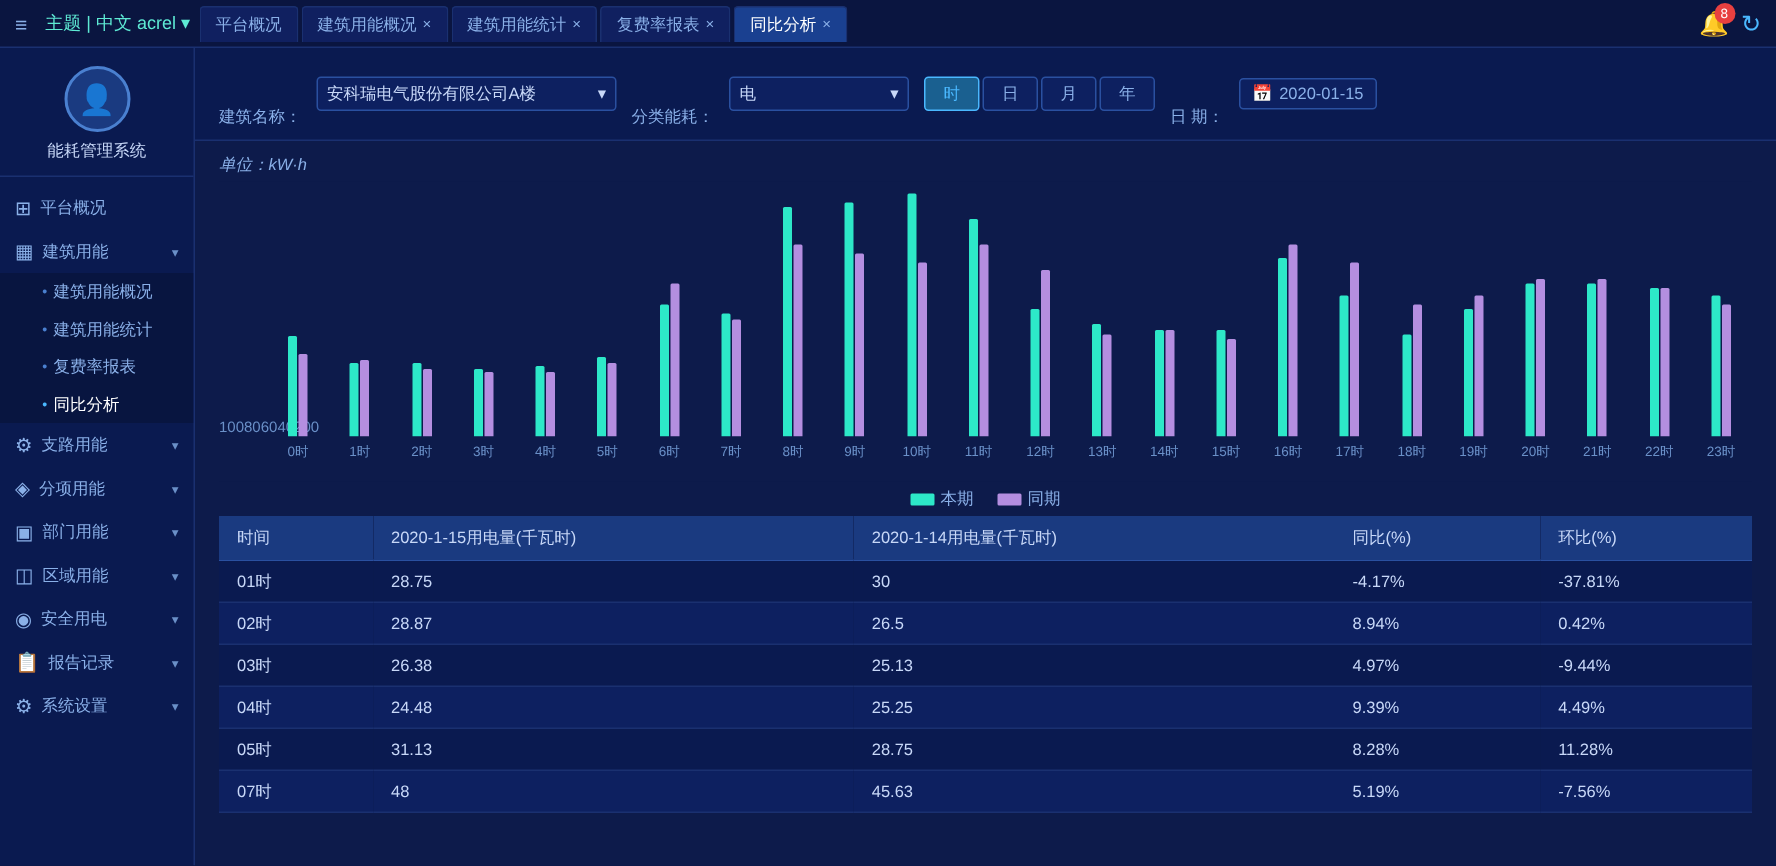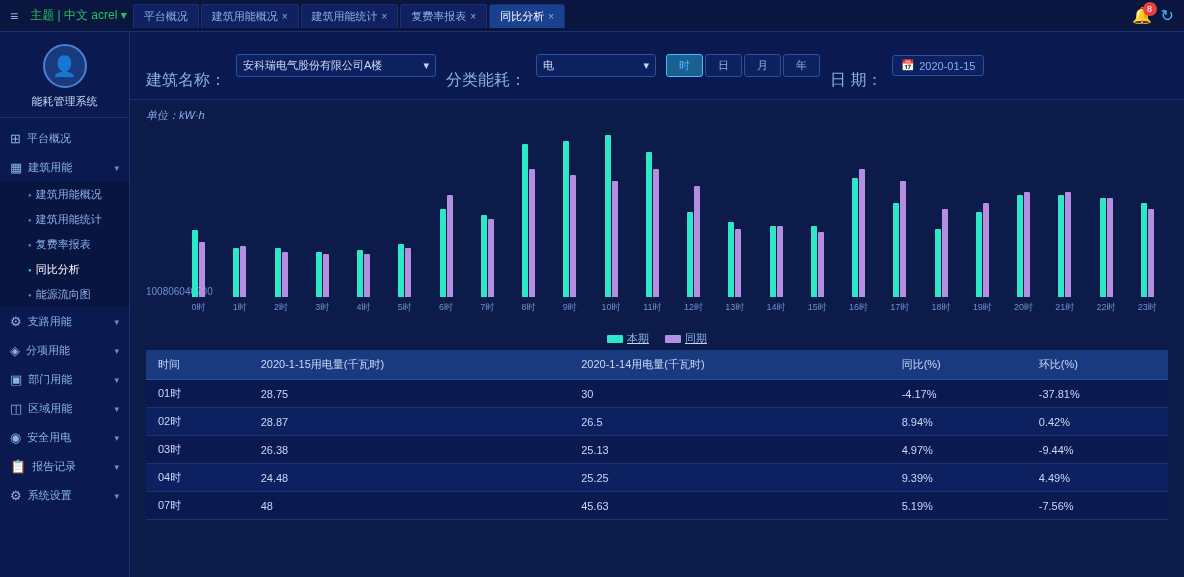--- a/index.html
+++ b/index.html
@@ -8,7 +8,7 @@
     
     .top-bar { background: #0a1540; height: 32px; display: flex; align-items: center; padding: 0 10px; gap: 6px; border-bottom: 1px solid #1a3070; }
     .top-bar .menu-icon { color: #8ab0e8; font-size: 14px; cursor: pointer; margin-right: 6px; }
-    .top-bar .theme-label { color: #22c55e; font-size: 12px; }
+    .top-bar .theme-label { color: #5eead4; font-size: 12px; }
     .top-tabs { display: flex; gap: 2px; flex: 1; }
     .top-tab { background: #102060; color: #8ab0e8; padding: 4px 10px; border-radius: 3px 3px 0 0; font-size: 11px; cursor: pointer; display: flex; align-items: center; gap: 4px; border: 1px solid #1a3070; border-bottom: none; }
     .top-tab.active { background: #1a4090; color: #ffffff; }

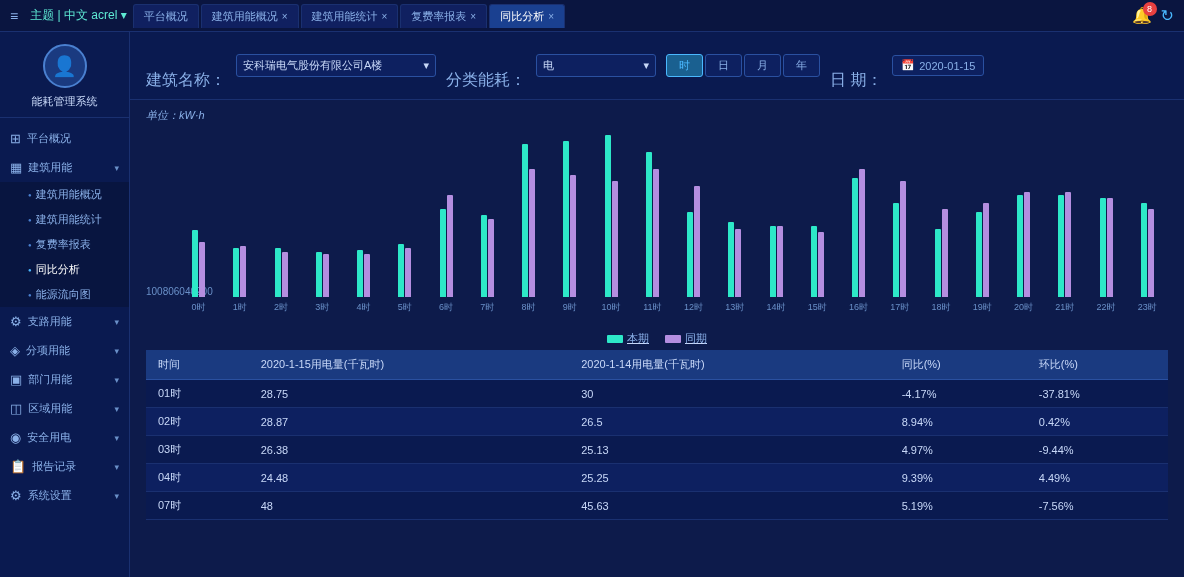--- a/index.html
+++ b/index.html
@@ -43,7 +43,7 @@
 
     
     .filter-bar { background: #0a1a50; padding: 8px 16px; display: flex; align-items: center; gap: 10px; border-bottom: 1px solid #1a3070; flex-shrink: 0; }
-    .filter-label { color: #8ab0e8; font-size: 16px; white-space: nowrap; margin-top: 30px; }
+    .filter-label { color: #8ab0e8; font-size: 11px; white-space: nowrap; margin-top: 30px; }
     .filter-select { background: #0d2060; border: 1px solid #2a50a0; color: #c8d8f8; padding: 3px 6px; border-radius: 3px; font-size: 11px; cursor: pointer; display: flex; align-items: center; gap: 5px; min-width: 120px; justify-content: space-between; }
     .filter-select.wide { min-width: 200px; }
     .time-buttons { display: flex; gap: 2px; }

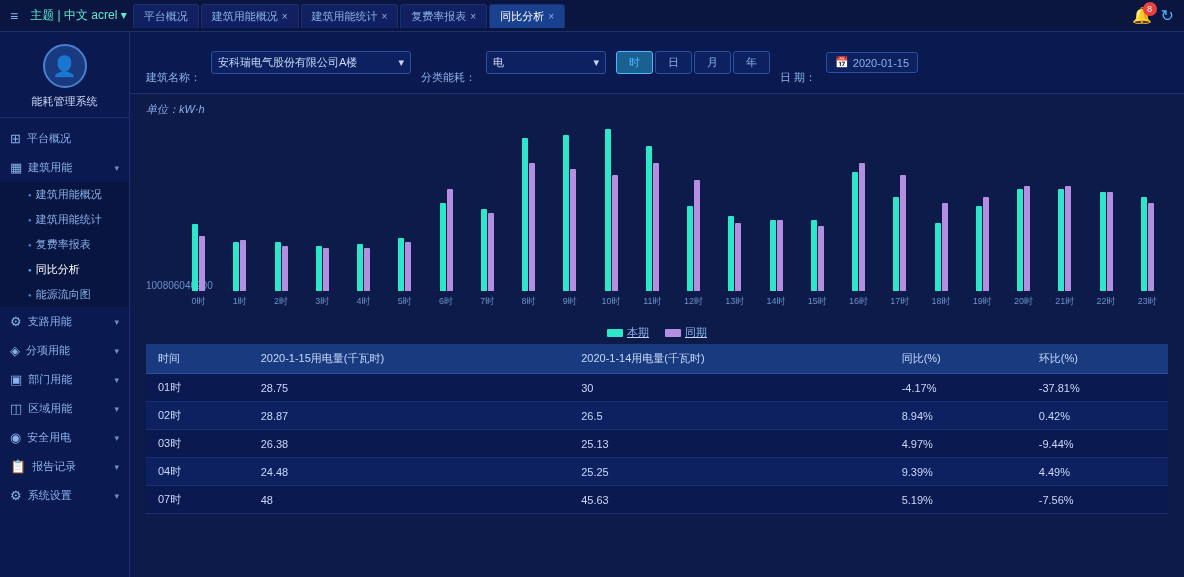--- a/index.html
+++ b/index.html
@@ -132,7 +132,6 @@
             <div class="sub-item">建筑用能统计</div>
             <div class="sub-item">复费率报表</div>
             <div class="sub-item active">同比分析</div>
-            <div class="sub-item">能源流向图</div>
           </div>
         </div>
         <div>

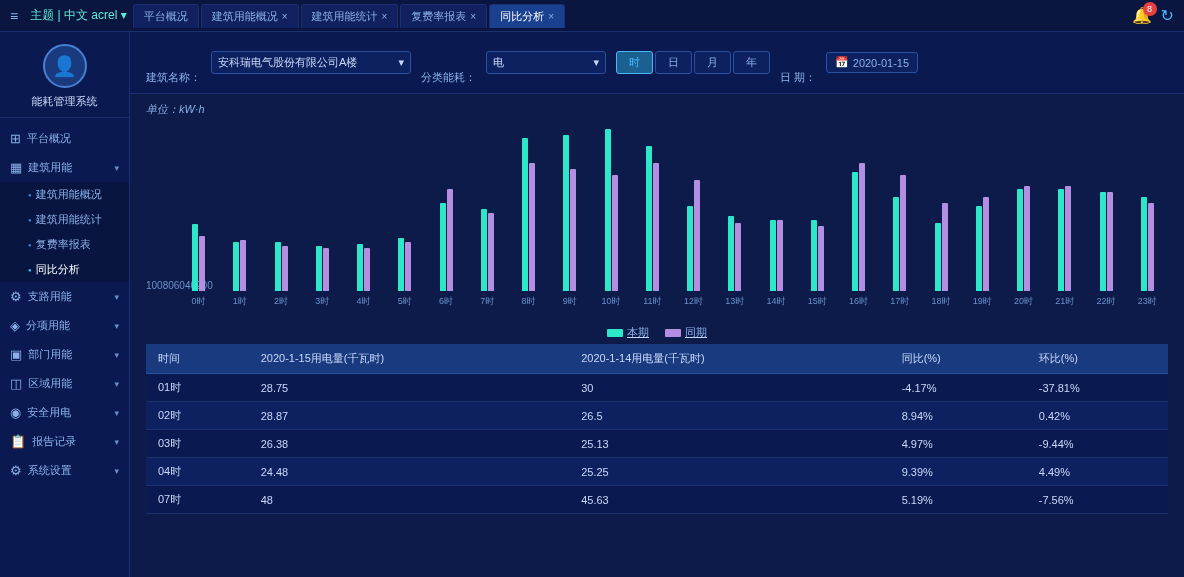--- a/index.html
+++ b/index.html
@@ -64,7 +64,7 @@
     .bar-prev { background: #b48ee0; }
     .x-axis { position: absolute; left: 32px; right: 0; bottom: 0; height: 30px; display: flex; align-items: flex-start; padding-top: 4px; }
     .x-label { flex: 1; text-align: center; color: #6a90c8; font-size: 9px; }
-    .chart-legend { display: flex; gap: 16px; justify-content: center; margin-top: 4px; text-decoration: underline; }
+    .chart-legend { display: flex; gap: 16px; justify-content: center; margin-top: 4px; }
     .legend-item { display: flex; align-items: center; gap: 4px; font-size: 11px; color: #8ab0e8; }
     .legend-color { width: 16px; height: 8px; border-radius: 1px; }
 

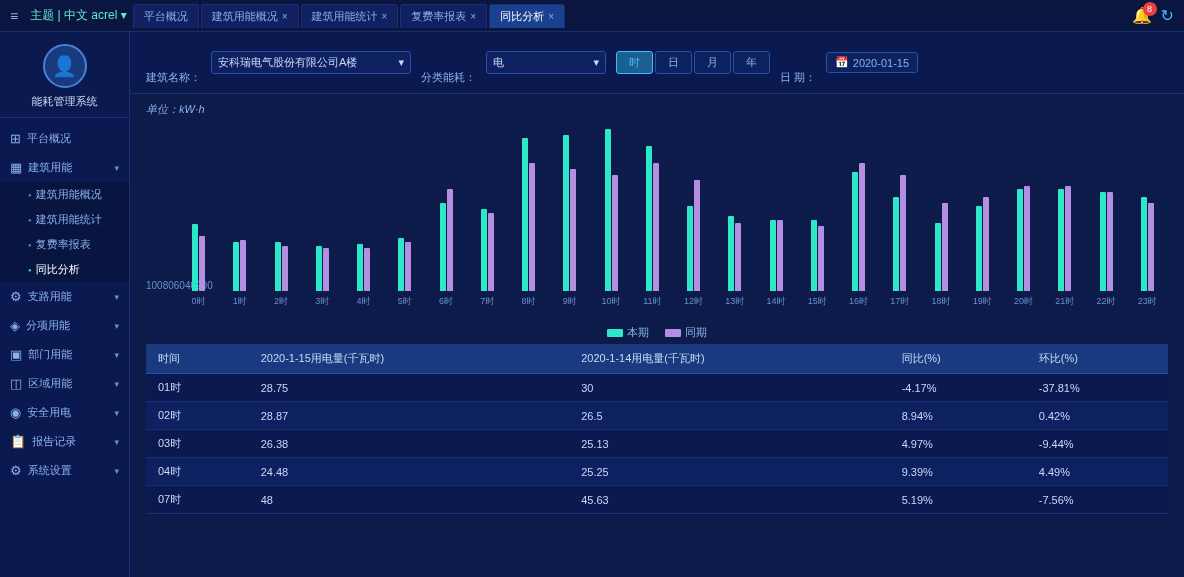--- a/index.html
+++ b/index.html
@@ -415,6 +415,13 @@
               <td>4.49%</td>
             </tr>
             <tr>
+              <td>05时</td>
+              <td>31.13</td>
+              <td>28.75</td>
+              <td>8.28%</td>
+              <td>11.28%</td>
+            </tr>
+            <tr>
               <td>07时</td>
               <td>48</td>
               <td>45.63</td>

